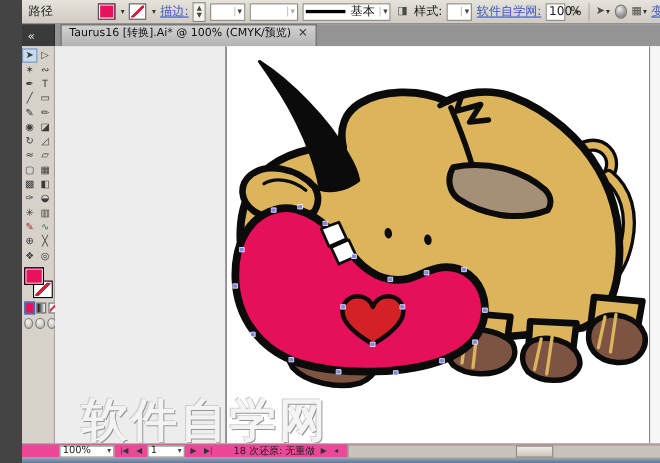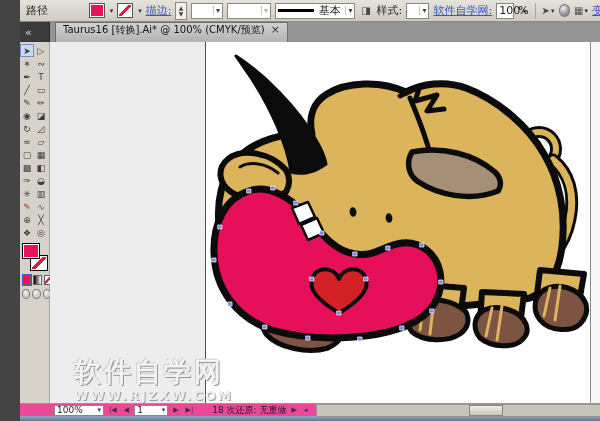--- a/index.html
+++ b/index.html
@@ -68,7 +68,7 @@
   .canvas-svg{position:absolute;left:0;top:0;z-index:2;}
   .anchor{fill:#8282EC;stroke:#fff;stroke-width:0.7;}
   .watermark{position:absolute;left:24px;top:312px;z-index:3;font-weight:bold;opacity:.95;}
-  .watermark .t{font-size:27px;letter-spacing:3px;color:#F4F4F4;
+  .watermark .t{font-size:42px;letter-spacing:3px;color:#F4F4F4;
      text-shadow:1px 1px 0 #8F8F8F,-1px -1px 0 #CFCFCF;}
   .watermark .u{font-size:13px;letter-spacing:2px;color:#EFEFEF;margin-top:-2px;
      text-shadow:1px 1px 0 #9A9A9A;}

